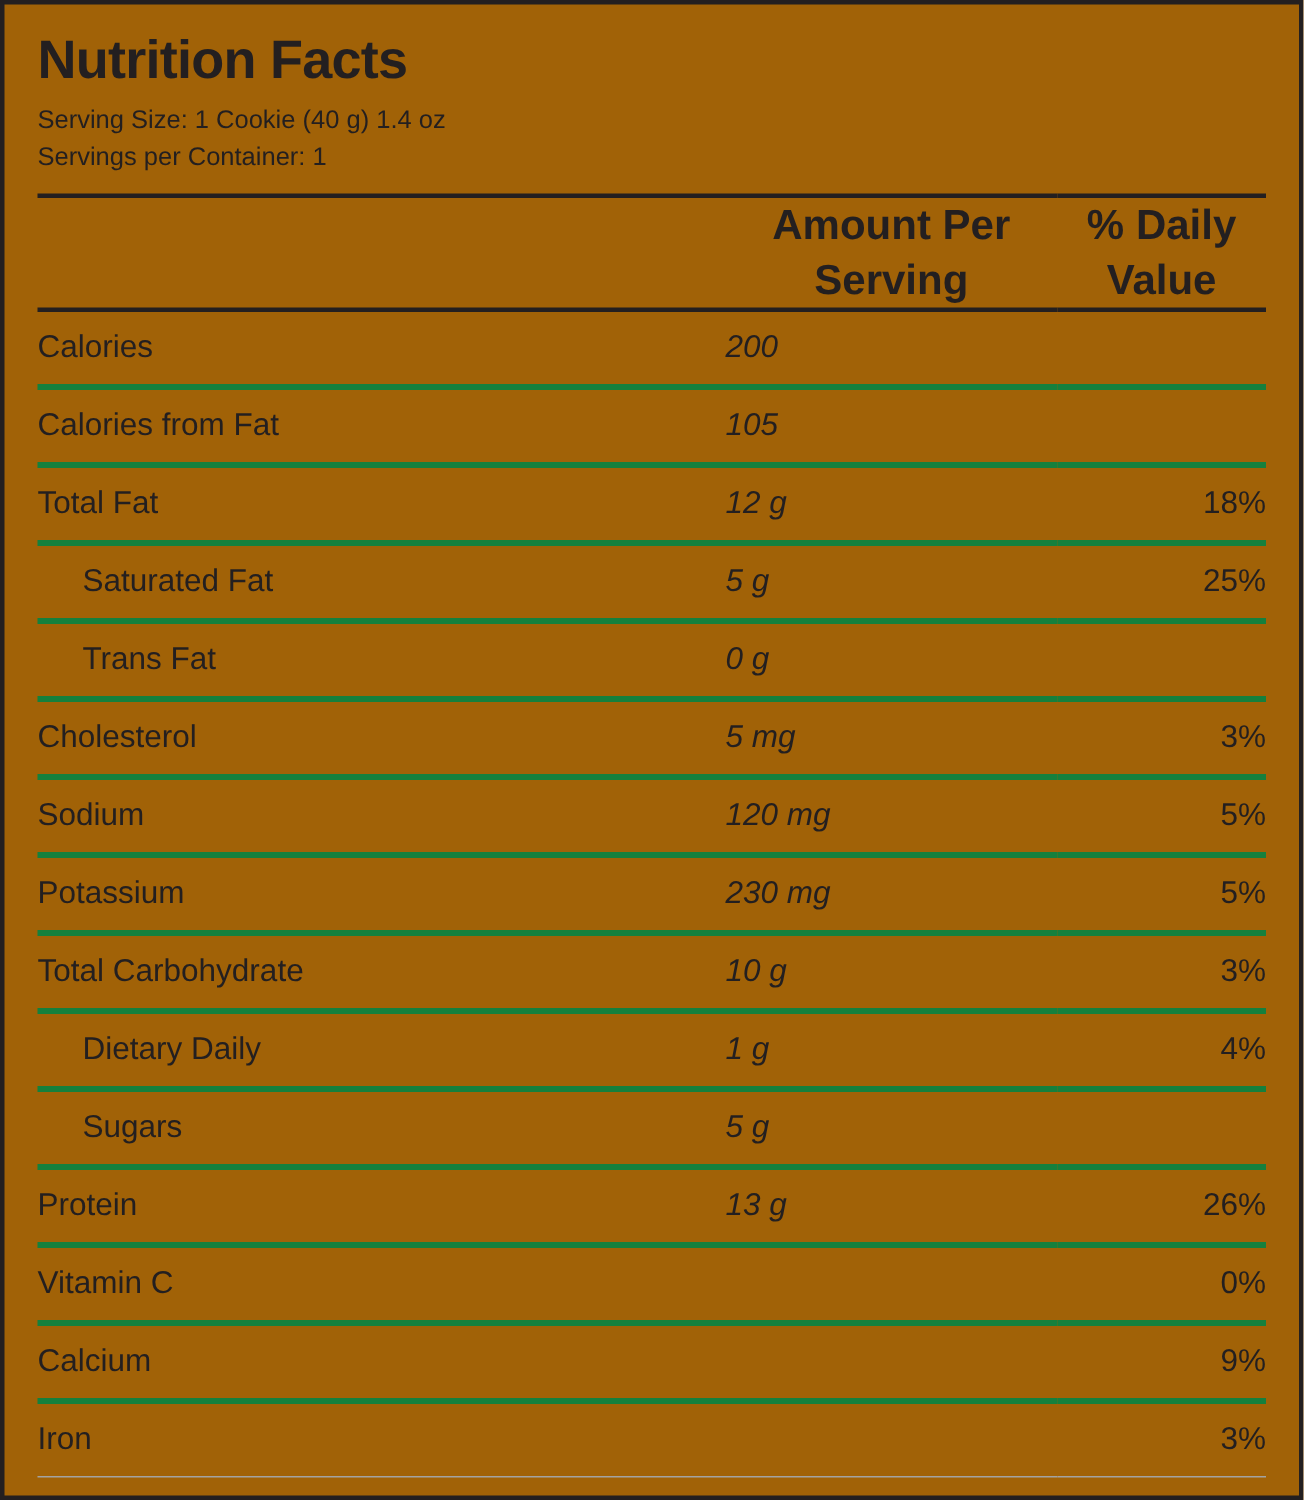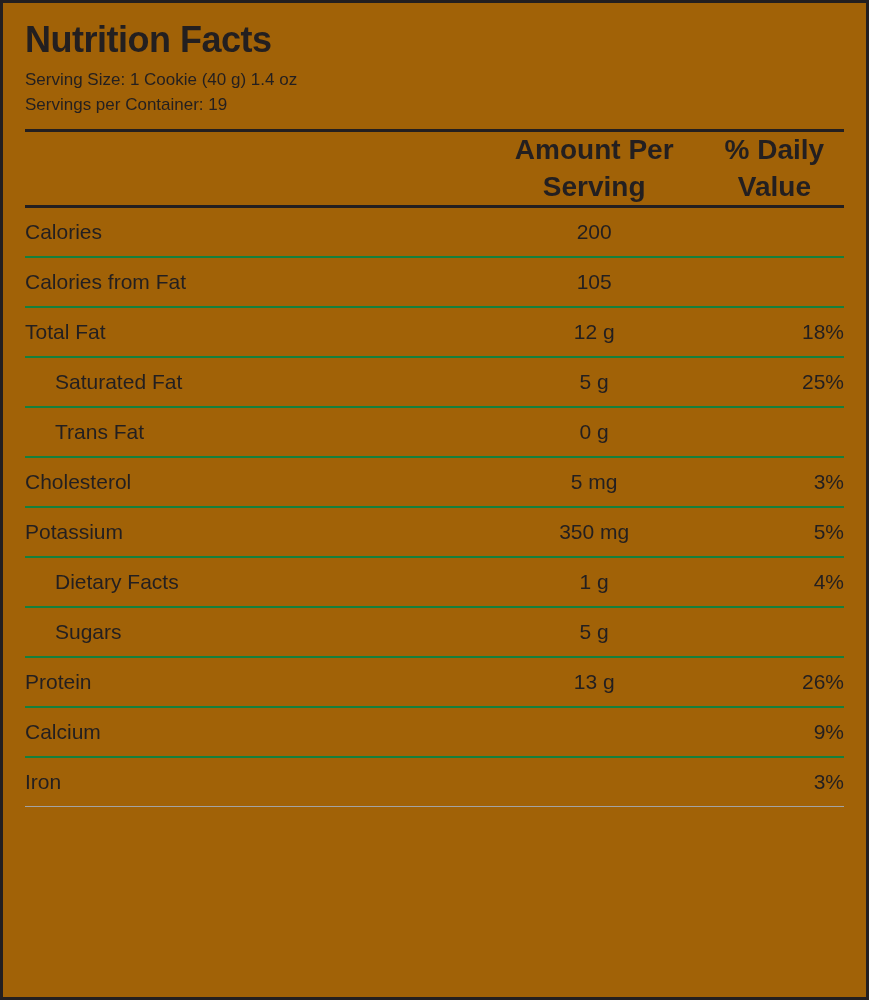--- a/index.html
+++ b/index.html
@@ -98,7 +98,7 @@
   <div class="inner">
     <div class="title">Nutrition Facts</div>
     <div class="subline">Serving Size: 1 Cookie (40 g) 1.4 oz</div>
-    <div class="subline">Servings per Container: 19</div>
+    <div class="subline">Servings per Container: 1</div>
 
     <table class="nf">
       <colgroup>

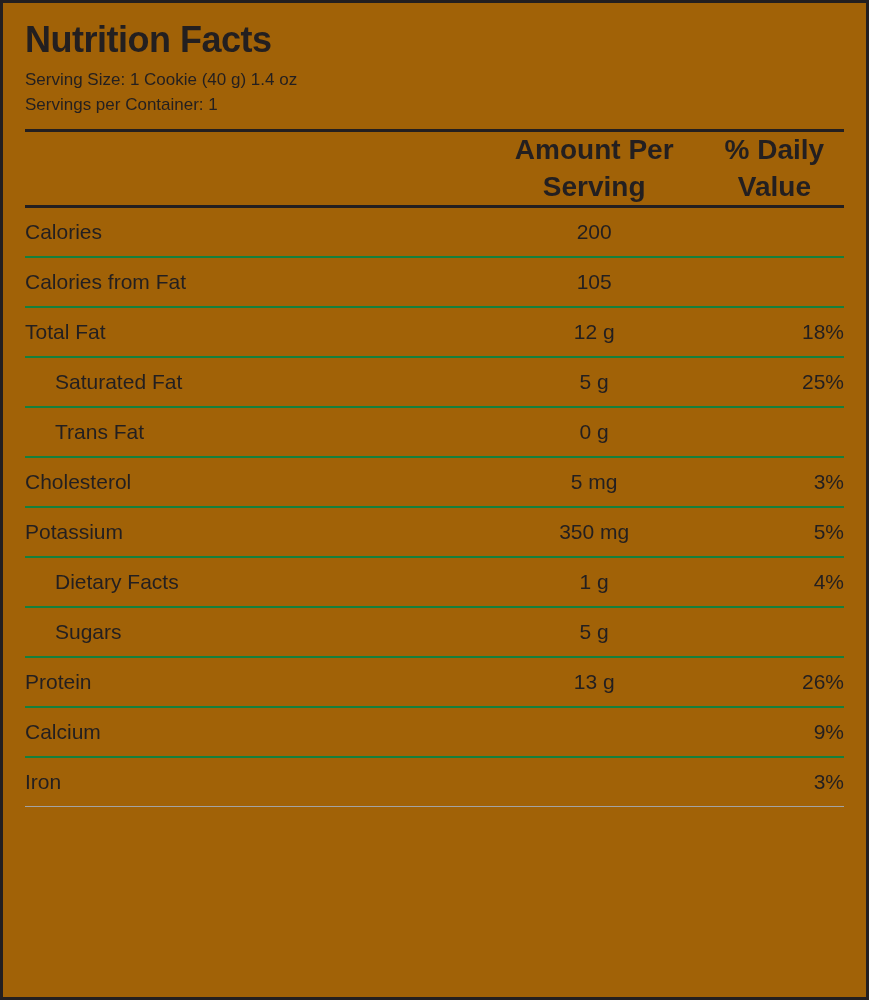--- a/index.html
+++ b/index.html
@@ -67,7 +67,7 @@
     border-bottom: 3px solid #231f20;
   }
   tbody tr td {
-    border-bottom: 2px solid #15803d;
+    border-bottom: 4px solid #15803d;
     font-size: 21px;
     height: 48px;
     color: #231f20;

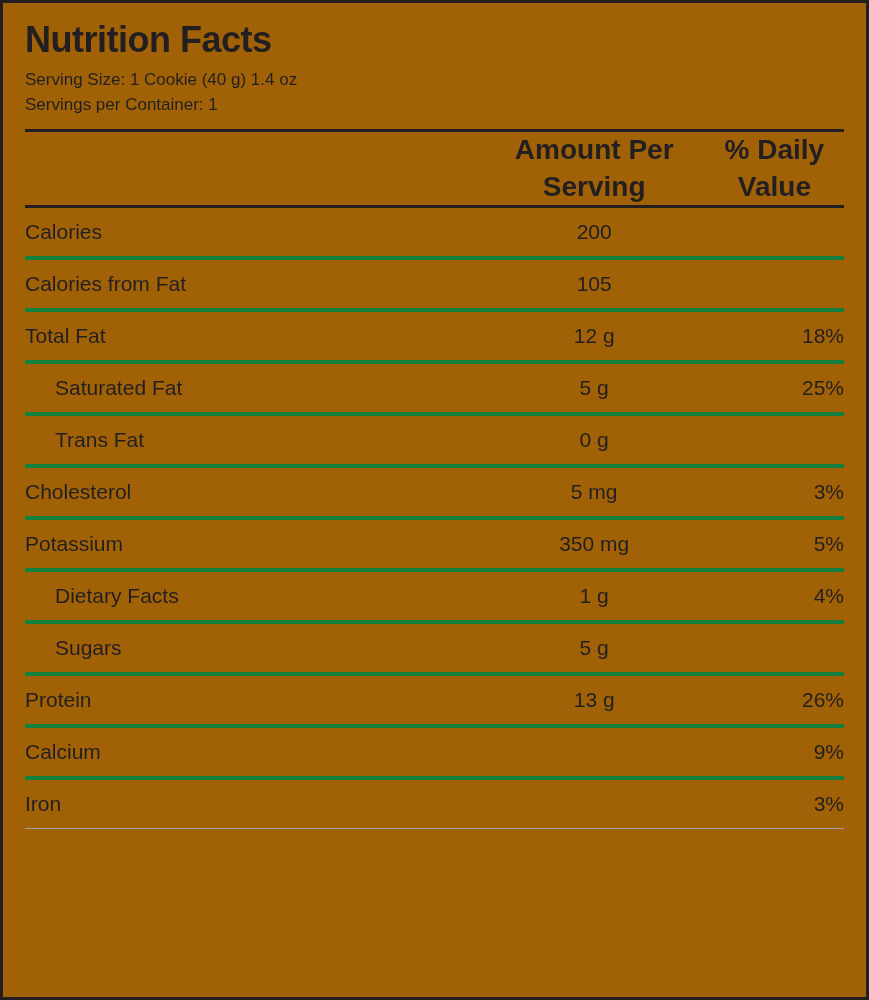--- a/index.html
+++ b/index.html
@@ -84,7 +84,7 @@
     margin-top: 28px;
   }
   td.amount {
-    text-align: center;
+    font-style: italic;
   }
   td.dv {
     text-align: right;

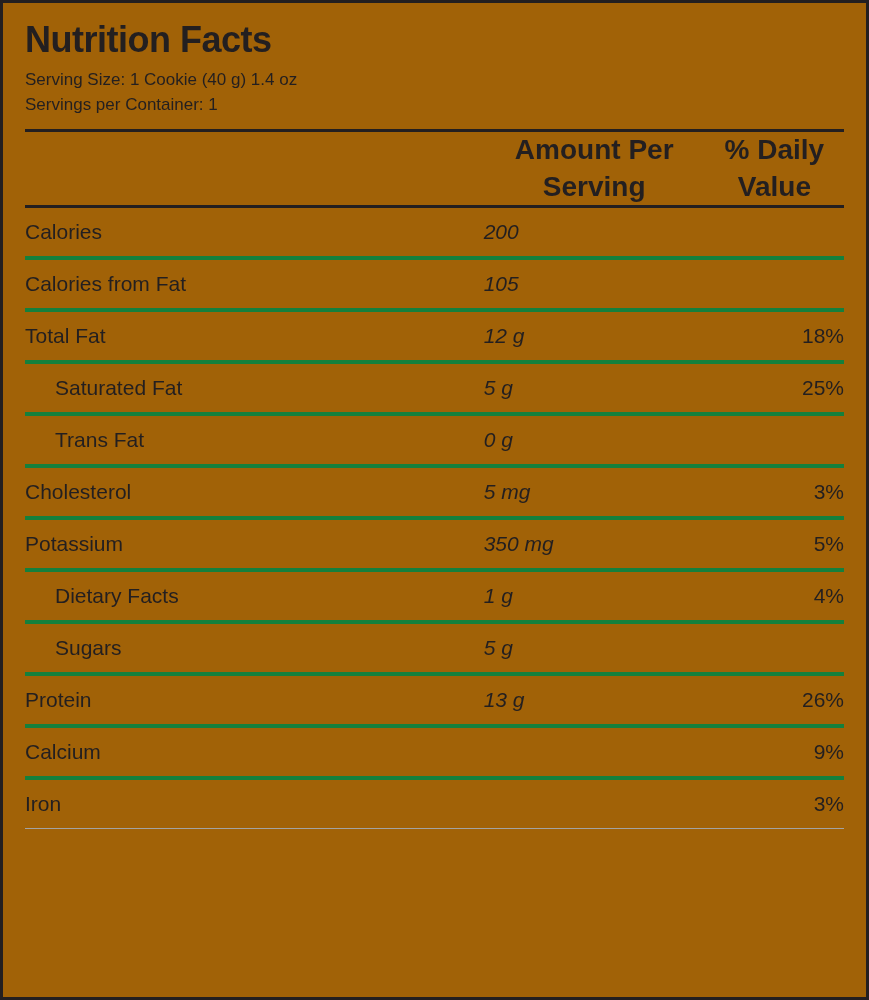--- a/index.html
+++ b/index.html
@@ -145,6 +145,11 @@
           <td class="dv">3%</td>
         </tr>
         <tr>
+          <td class="label">Sodium</td>
+          <td class="amount">120 mg</td>
+          <td class="dv">5%</td>
+        </tr>
+        <tr>
           <td class="label">Potassium</td>
           <td class="amount">350 mg</td>
           <td class="dv">5%</td>

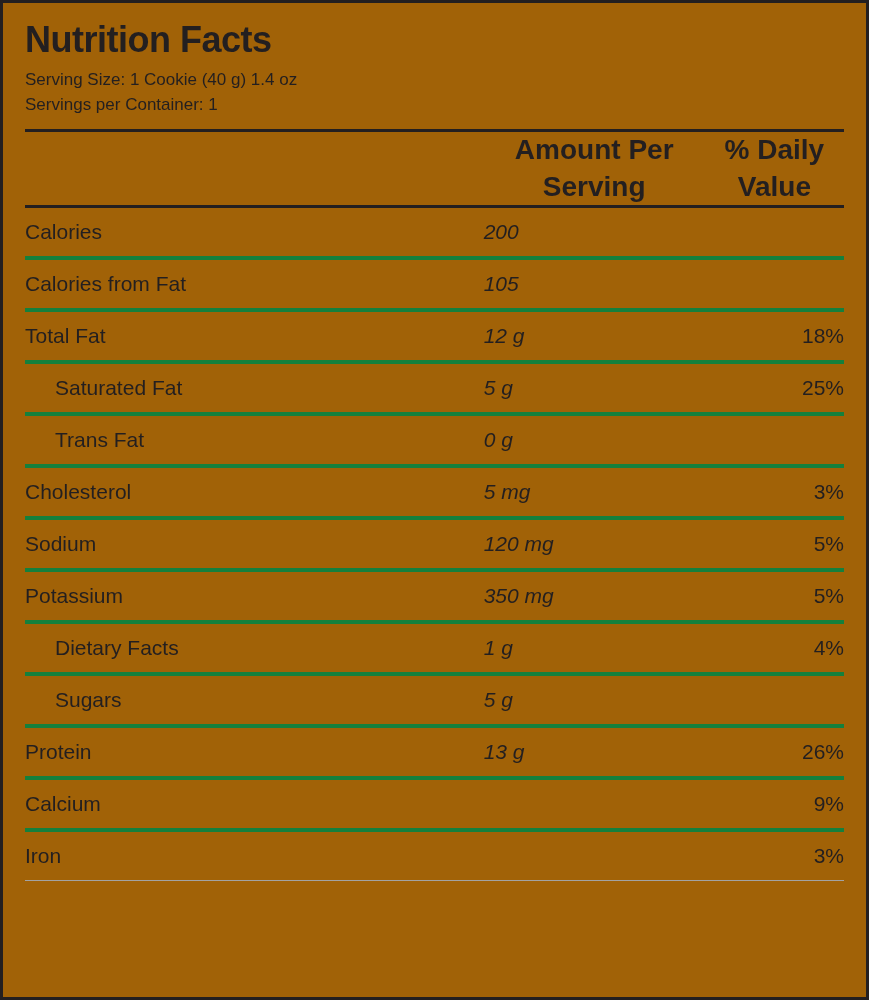--- a/index.html
+++ b/index.html
@@ -151,7 +151,7 @@
         </tr>
         <tr>
           <td class="label">Potassium</td>
-          <td class="amount">350 mg</td>
+          <td class="amount">230 mg</td>
           <td class="dv">5%</td>
         </tr>
         <tr>

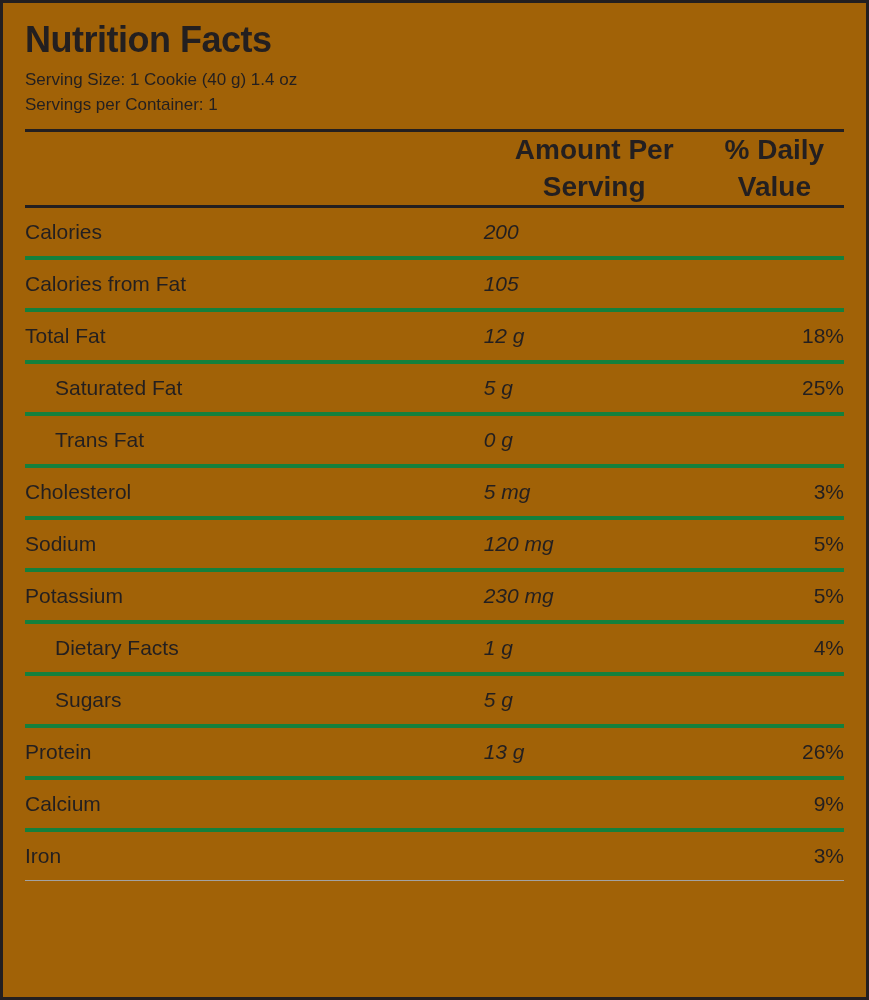--- a/index.html
+++ b/index.html
@@ -155,6 +155,11 @@
           <td class="dv">5%</td>
         </tr>
         <tr>
+          <td class="label">Total Carbohydrate</td>
+          <td class="amount">10 g</td>
+          <td class="dv">3%</td>
+        </tr>
+        <tr>
           <td class="label indent">Dietary Facts</td>
           <td class="amount">1 g</td>
           <td class="dv">4%</td>

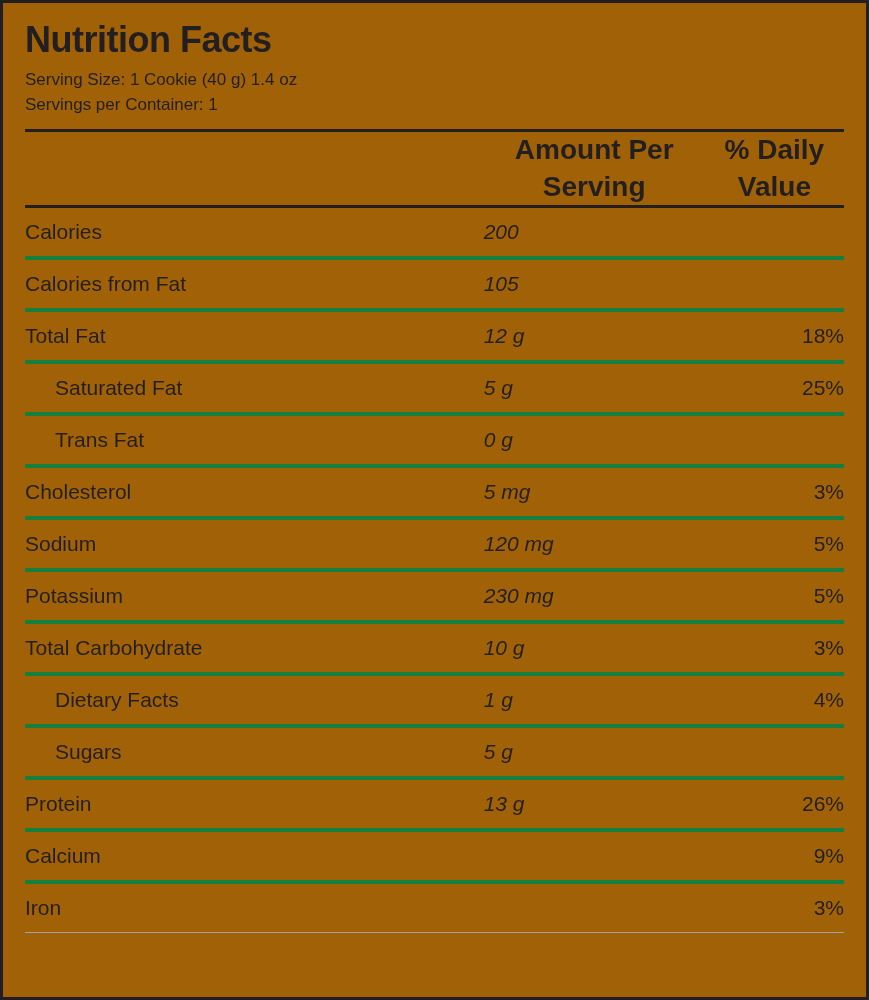--- a/index.html
+++ b/index.html
@@ -160,7 +160,7 @@
           <td class="dv">3%</td>
         </tr>
         <tr>
-          <td class="label indent">Dietary Facts</td>
+          <td class="label indent">Dietary Daily</td>
           <td class="amount">1 g</td>
           <td class="dv">4%</td>
         </tr>

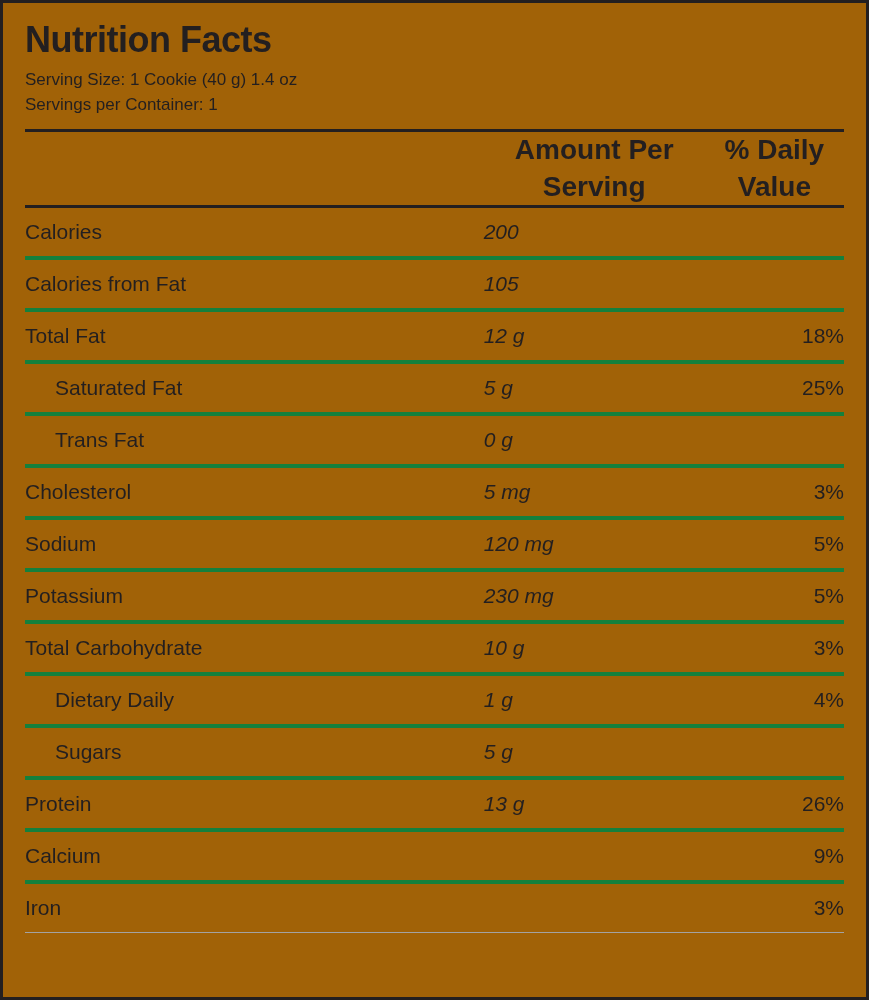--- a/index.html
+++ b/index.html
@@ -175,6 +175,11 @@
           <td class="dv">26%</td>
         </tr>
         <tr>
+          <td class="label">Vitamin C</td>
+          <td class="amount"></td>
+          <td class="dv">0%</td>
+        </tr>
+        <tr>
           <td class="label">Calcium</td>
           <td class="amount"></td>
           <td class="dv">9%</td>

